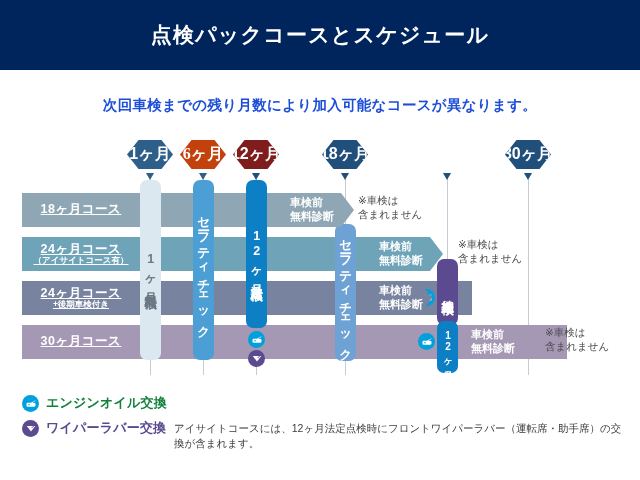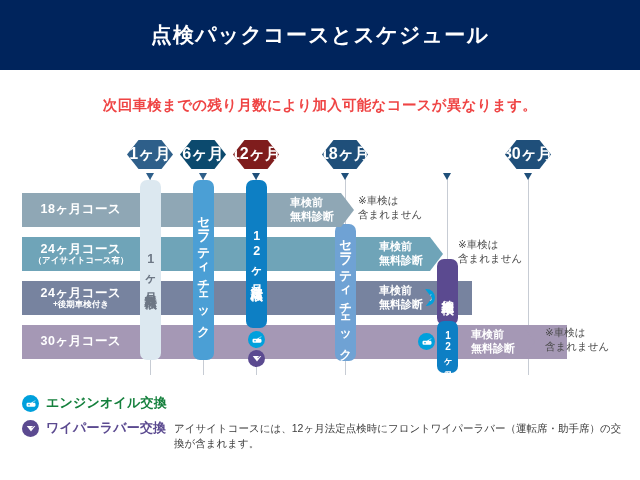--- a/index.html
+++ b/index.html
@@ -24,7 +24,7 @@
   
   .subtitle {
     position: absolute; left: 0; top: 96px; width: 640px;
-    text-align: center; color: #ef4444; font-size: 14.5px; font-weight: bold;
+    text-align: center; color: #1d4ed8; font-size: 14.5px; font-weight: bold;
     letter-spacing: .3px;
   }
 

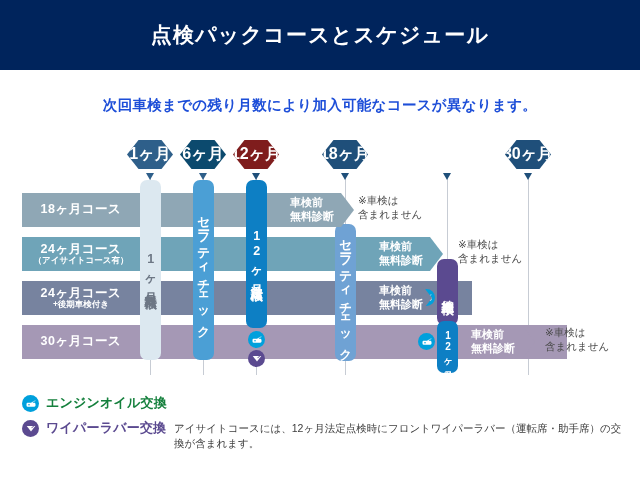--- a/index.html
+++ b/index.html
@@ -130,7 +130,7 @@
     </div>
     <div class="hex-tail" style="left:146px;top:38px;background:#2e5f8a;"></div>
 
-    <div class="hex" style="left:180px;top:5px;background:#0c4a6e;">
+    <div class="hex" style="left:180px;top:5px;background:#c2410c;font-family:Liberation Serif, serif;">
       <span>6ヶ月</span>
     </div>
     <div class="hex-tail" style="left:199px;top:38px;background:#2e5f8a;"></div>

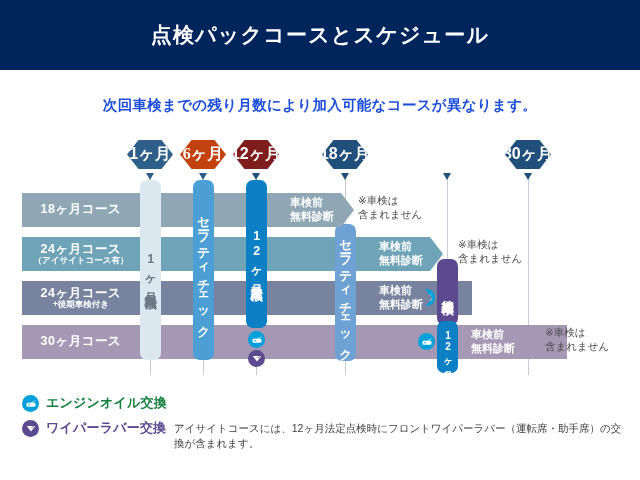--- a/index.html
+++ b/index.html
@@ -51,7 +51,7 @@
   .band-label {
     position: absolute; left: 0; width: 118px; height: 34px;
     display: flex; flex-direction: column; align-items: center; justify-content: center;
-    color: #ffffff; line-height: 1.05;
+    color: #ffffff; line-height: 1.05; text-decoration: underline;
   }
   .band-label .l1 { font-size: 12.5px; font-weight: bold; letter-spacing: .5px; }
   .band-label .l2 { font-size: 8.5px; font-weight: bold; }

